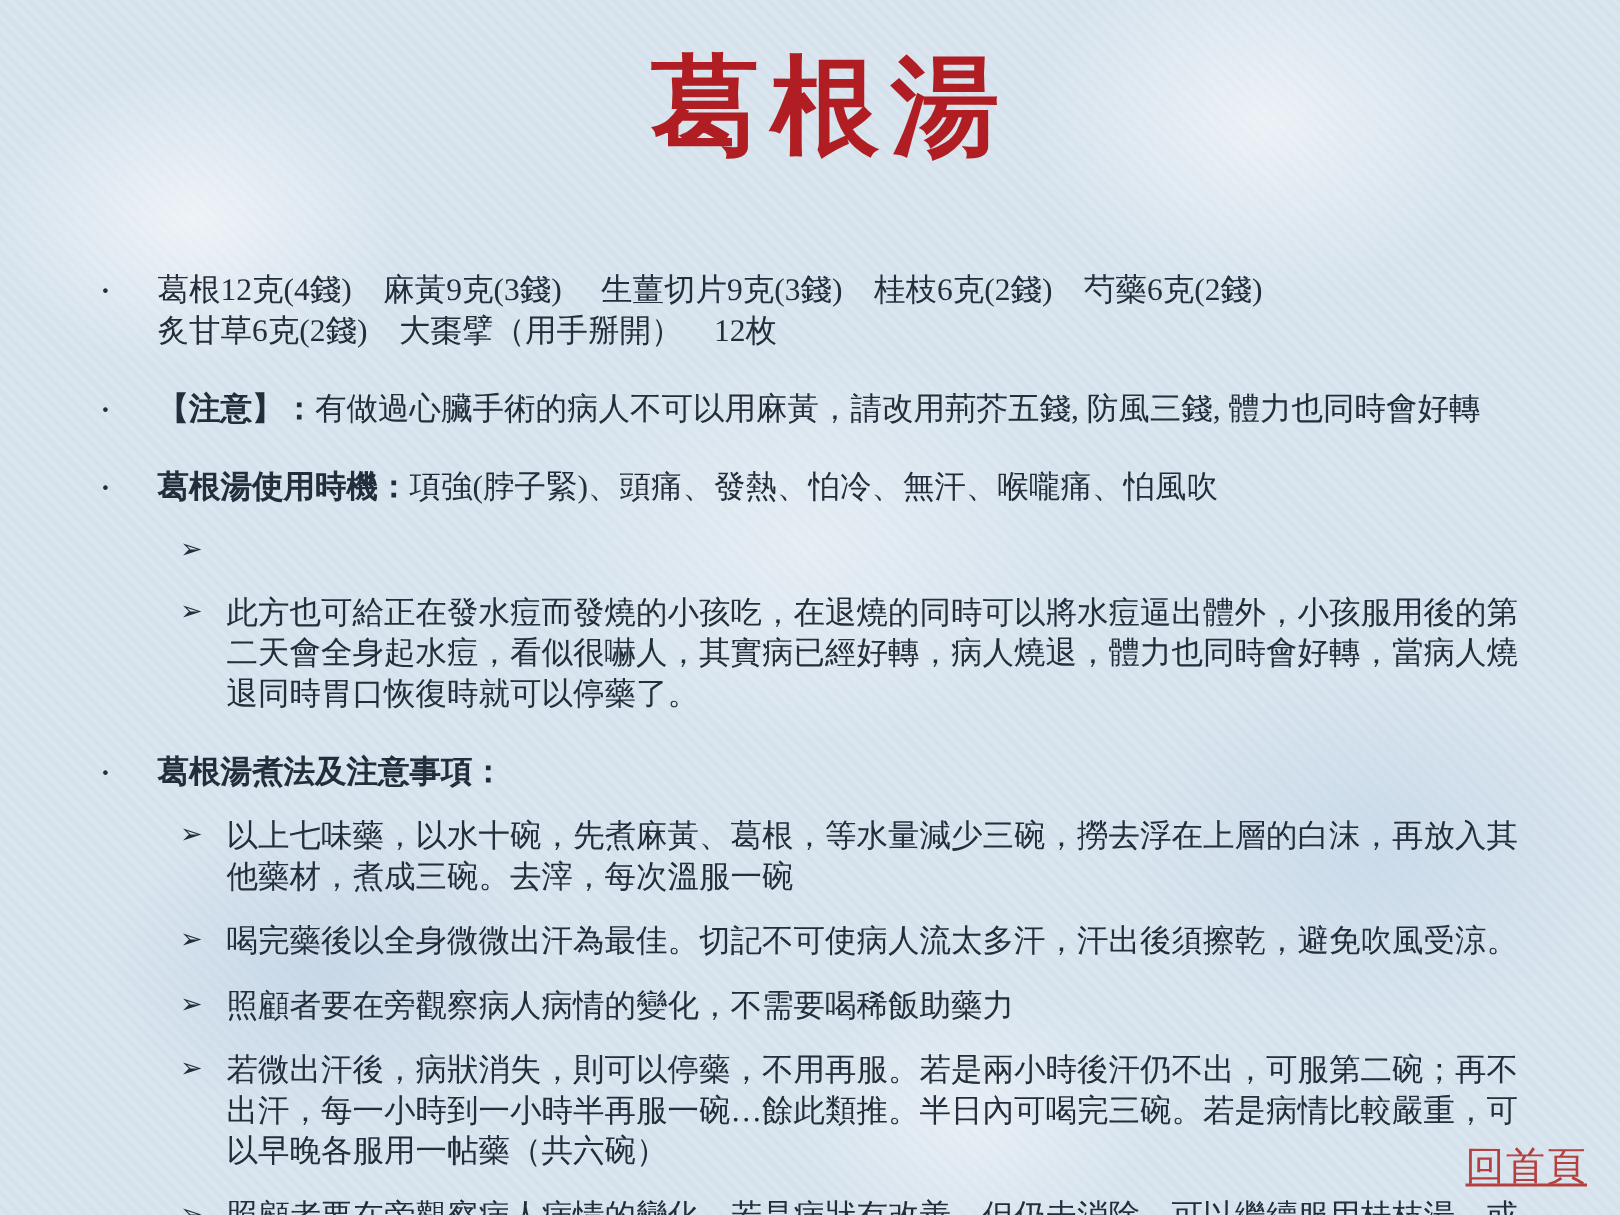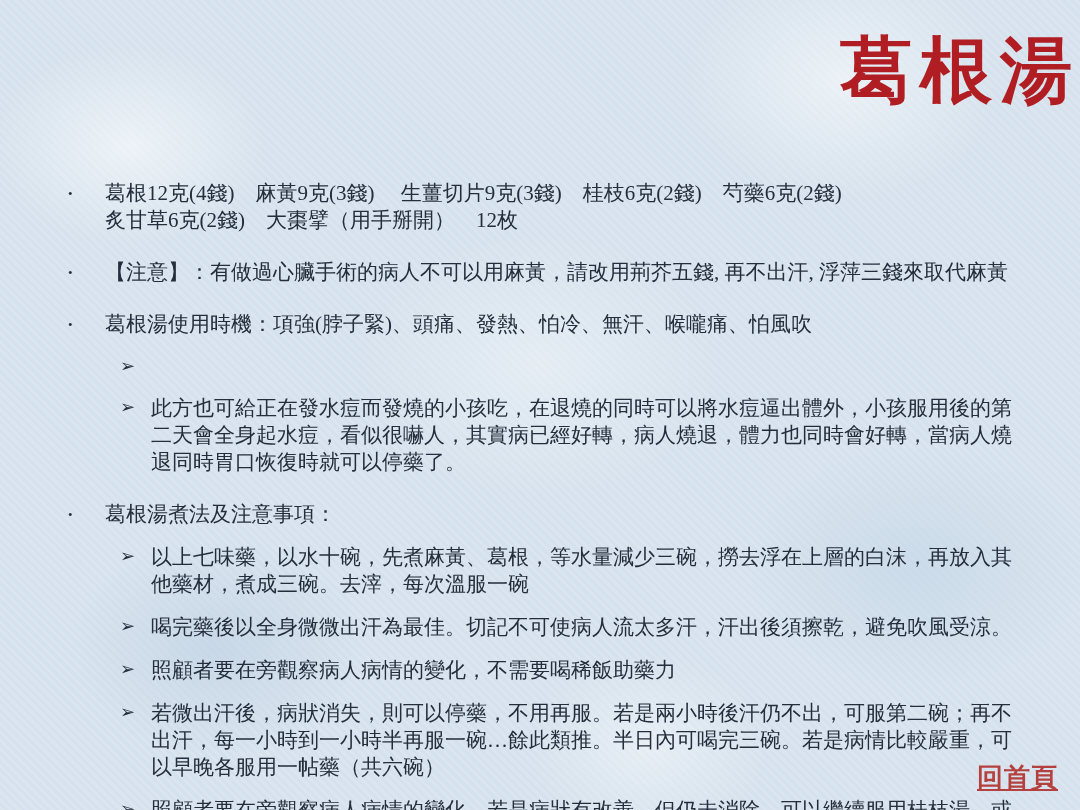--- a/index.html
+++ b/index.html
@@ -21,7 +21,7 @@
       repeating-linear-gradient(45deg, rgba(255,255,255,.05) 0 3px, rgba(168,192,216,.06) 3px 6px);
   }
   .title{
-    margin:0;padding-top:34px;text-align:right;
+    margin:0;padding-top:34px;text-align:center;
     font-size:72px;line-height:1.05;font-weight:700;letter-spacing:8px;
     color:var(--title,#b01e23);
     padding-left:28px;

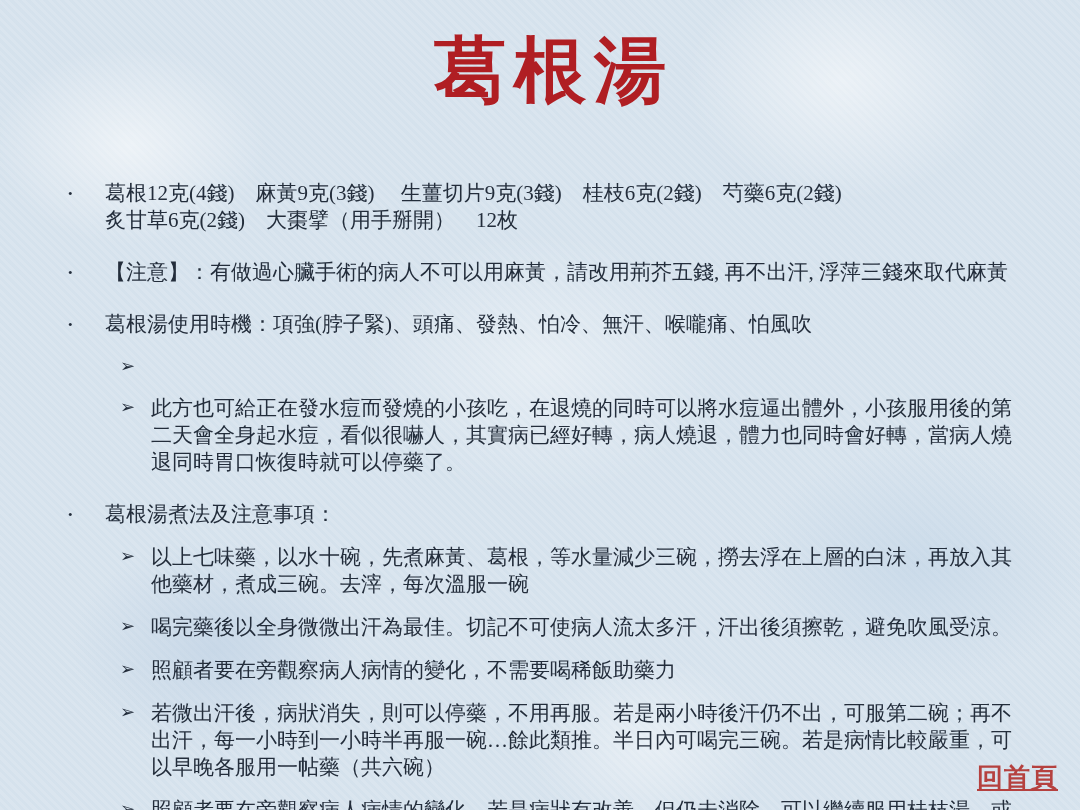--- a/index.html
+++ b/index.html
@@ -38,7 +38,7 @@
   .lvl1 .marker{width:37px;font-size:13px;padding-top:6px;}
   .lvl2 .marker{width:31px;font-size:18px;padding-top:1px;}
   .text{white-space:pre-wrap;}
-  .text b{font-weight:400;text-align:right;}
+  .text b{font-weight:700;text-align:right;}
   .watermark{
     position:absolute;right:14px;bottom:12px;
     display:flex;align-items:center;gap:4px;

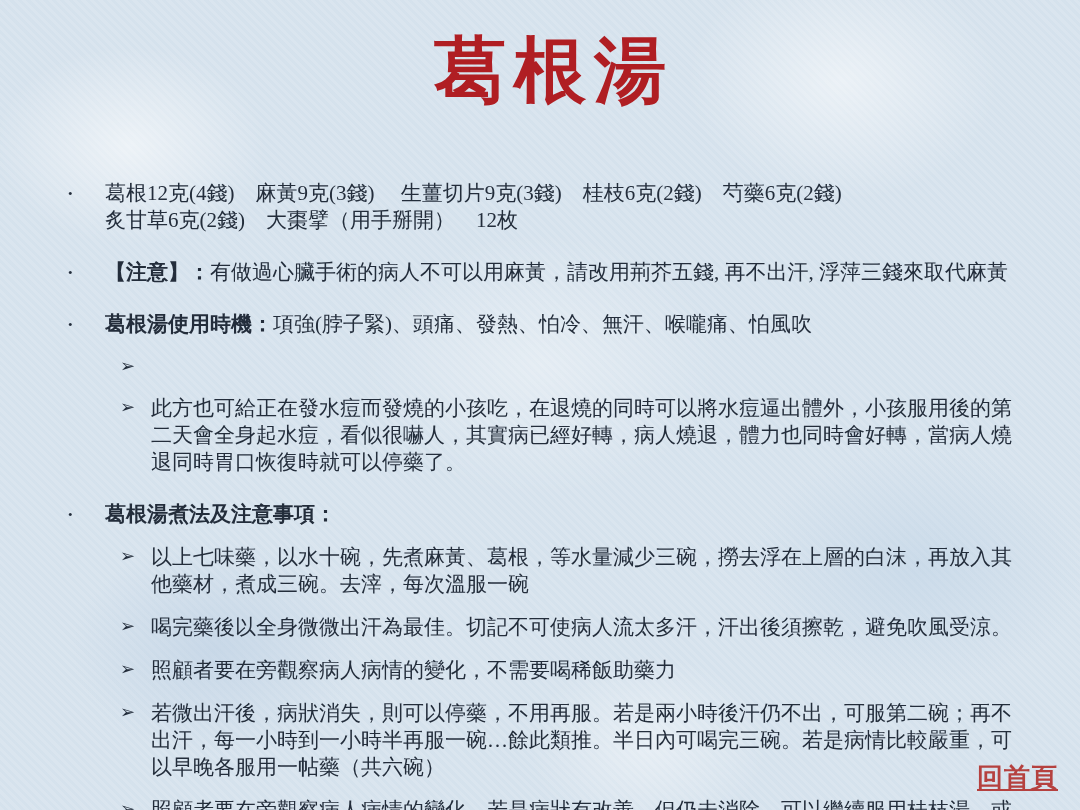--- a/index.html
+++ b/index.html
@@ -70,7 +70,7 @@
       </div>
       <div class="item lvl1">
         <span class="marker">•</span>
-        <span class="text"><b>【注意】：</b><span>有做過心臟手術的病人不可以用麻黃，請改用荊芥五錢, 再不出汗, 浮萍三錢來取代麻黃</span></span>
+        <span class="text"><b>【注意】：</b><span>有做過心臟手術的病人不可以用麻黃，請改用荊芥五錢, 防風三錢, 體力也同時會好轉</span></span>
       </div>
       <div class="item lvl1">
         <span class="marker">•</span>

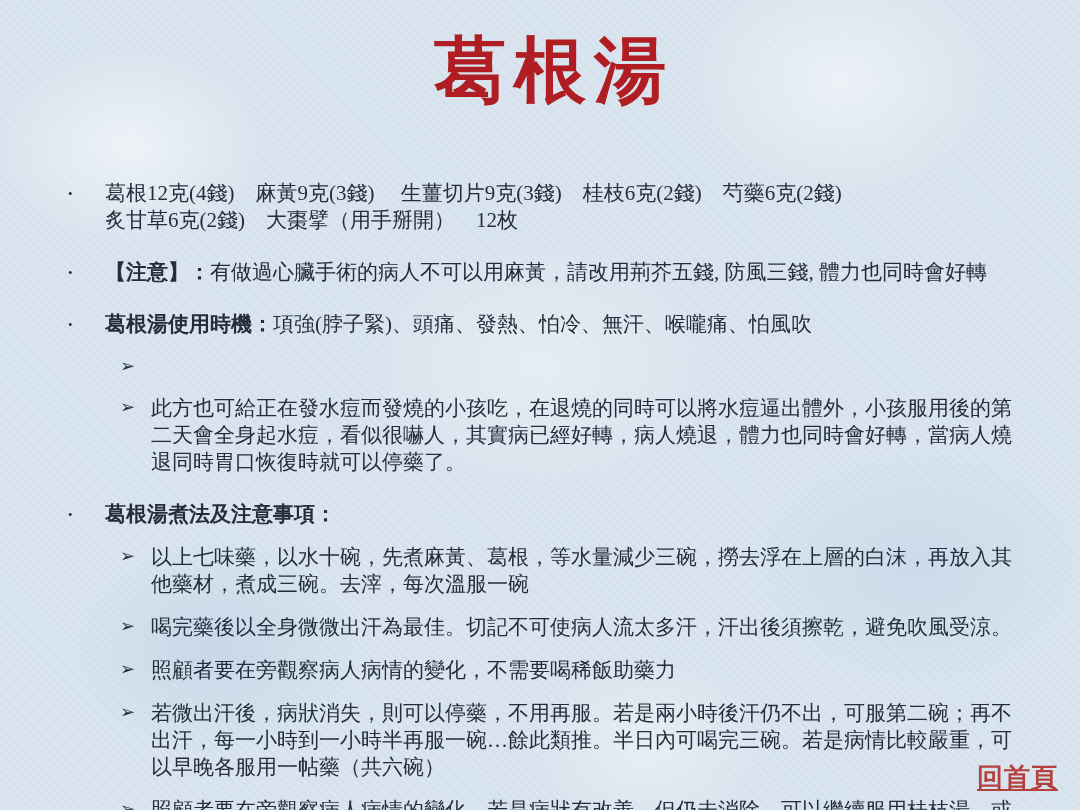--- a/index.html
+++ b/index.html
@@ -49,7 +49,7 @@
   .wicon{flex:none;width:46px;height:46px;display:inline-block;}
   .home-link{
     position:absolute;right:22px;bottom:15px;
-    font-size:26px;font-weight:700;letter-spacing:1px;
+    font-size:26px;font-weight:400;letter-spacing:1px;
     color:var(--link,#b5413f);
     text-decoration:underline;text-underline-offset:3px;
     z-index:5;

